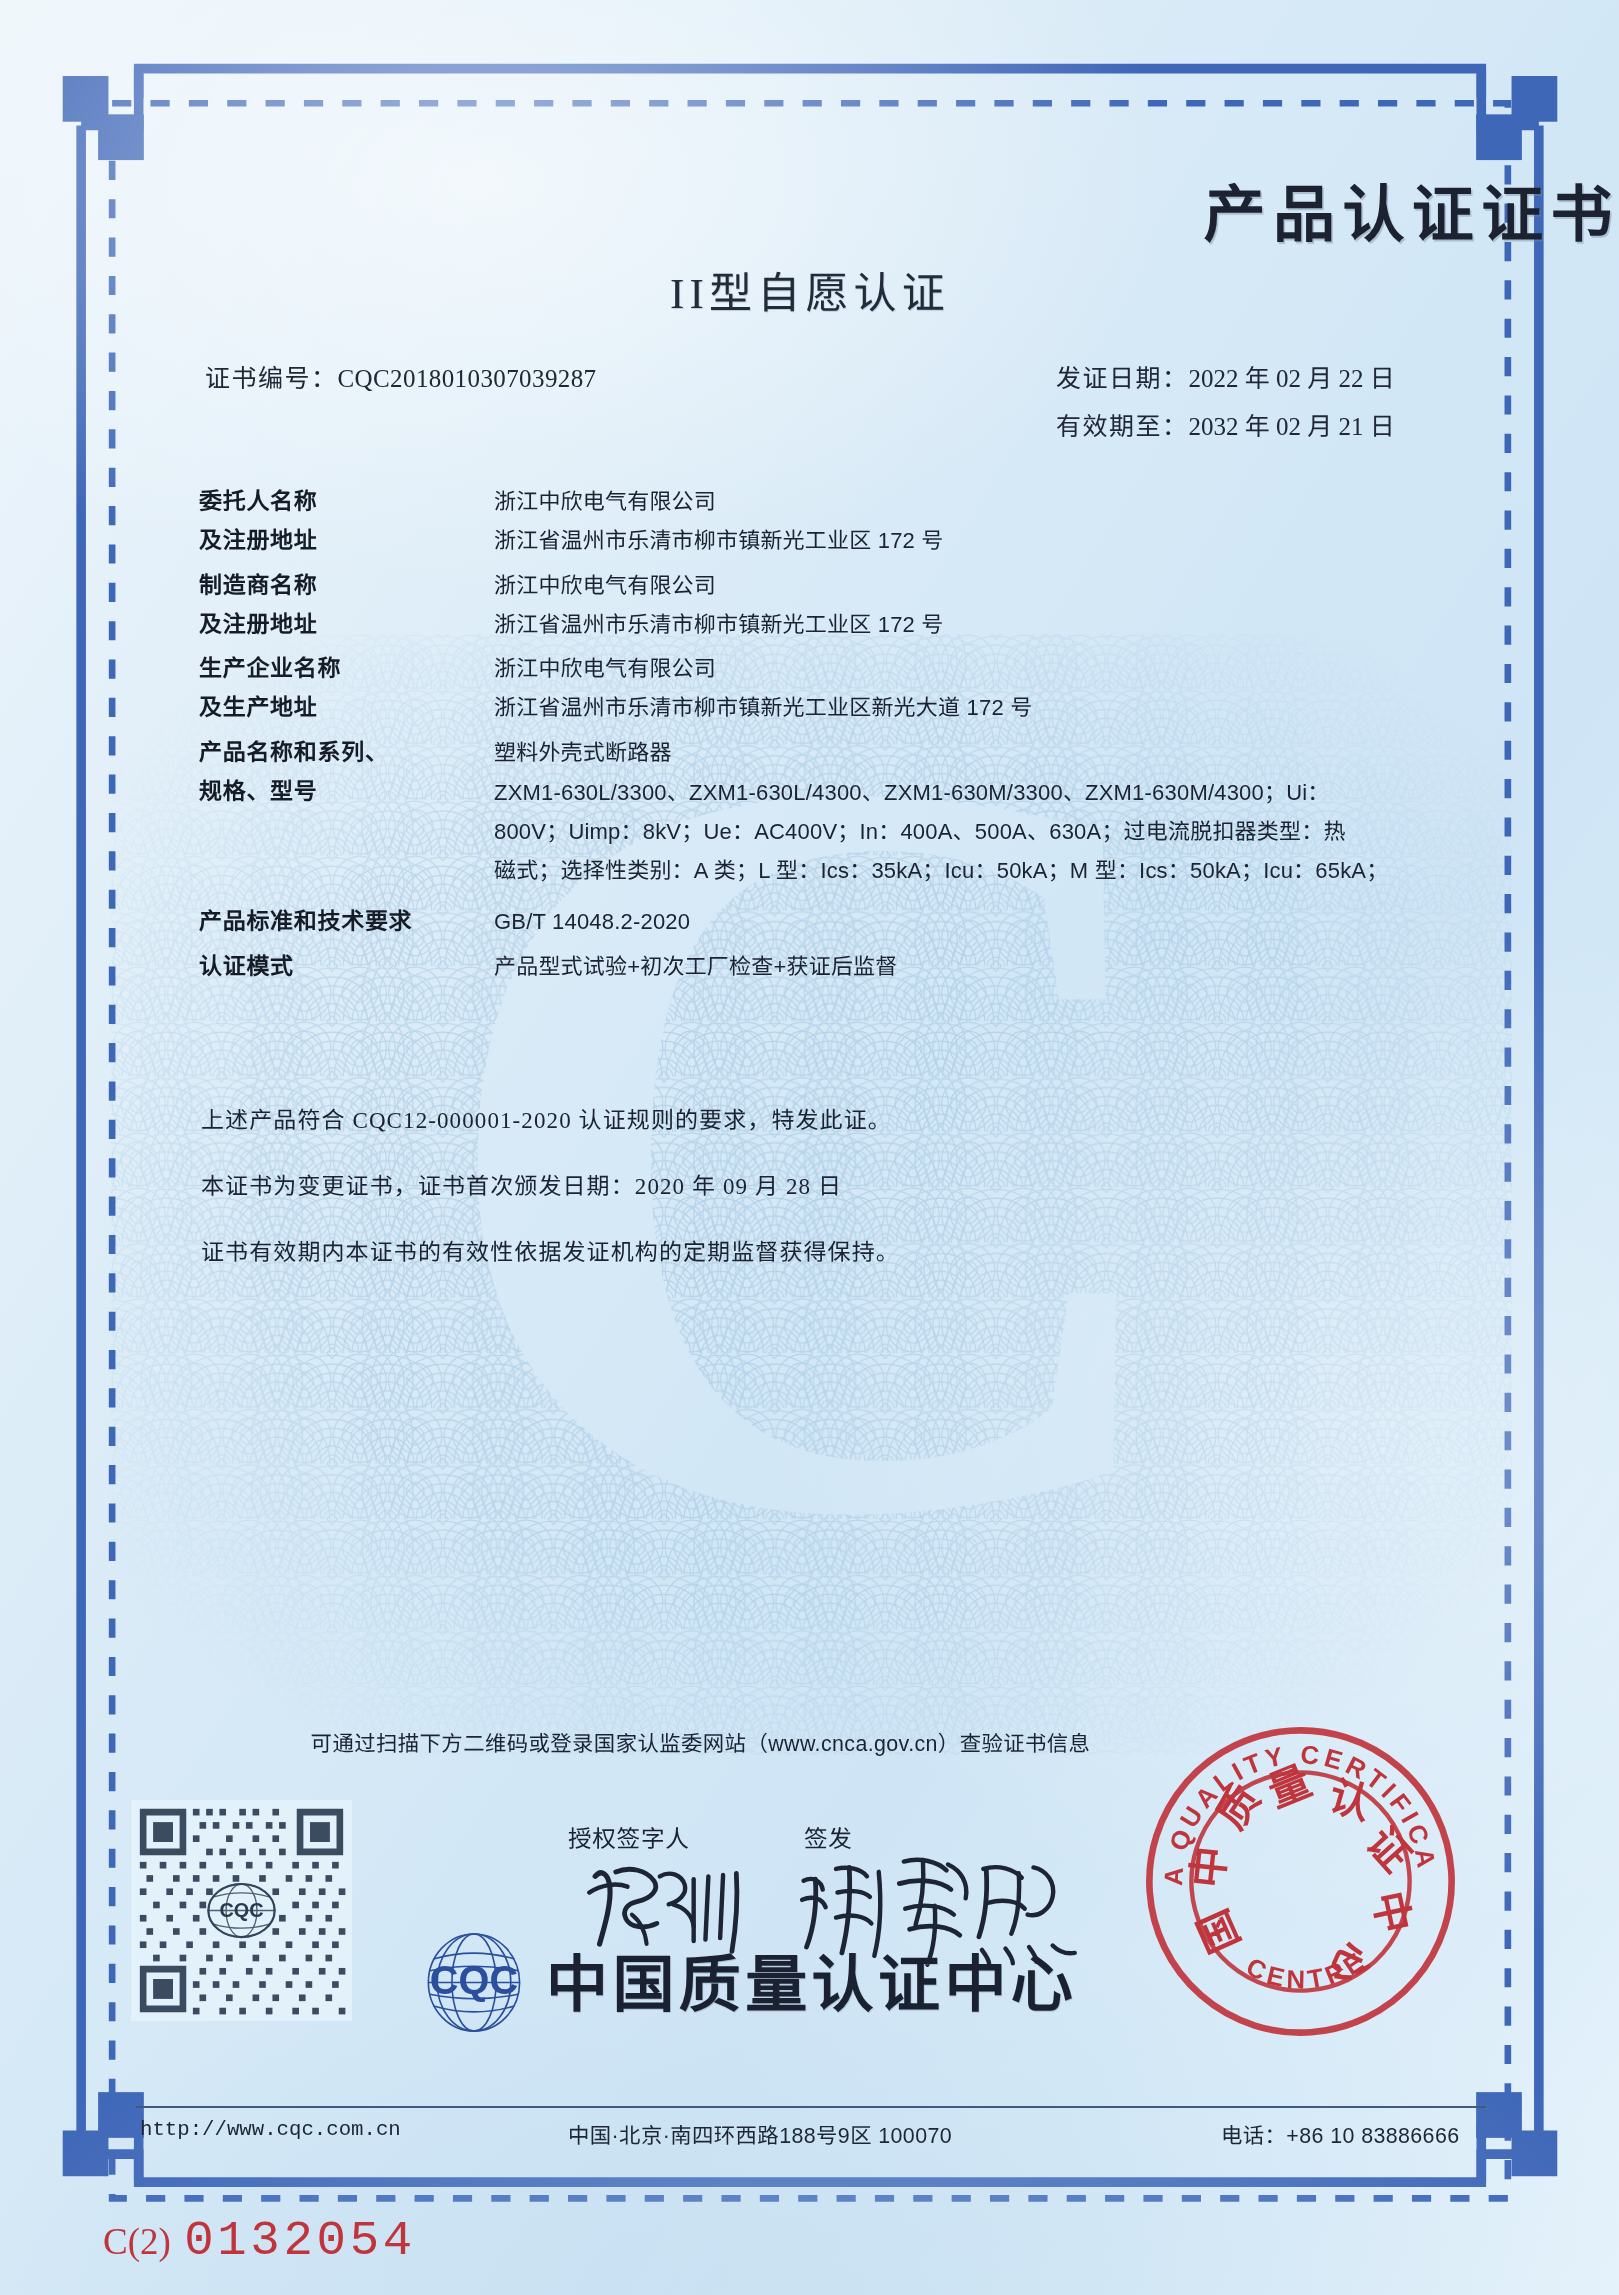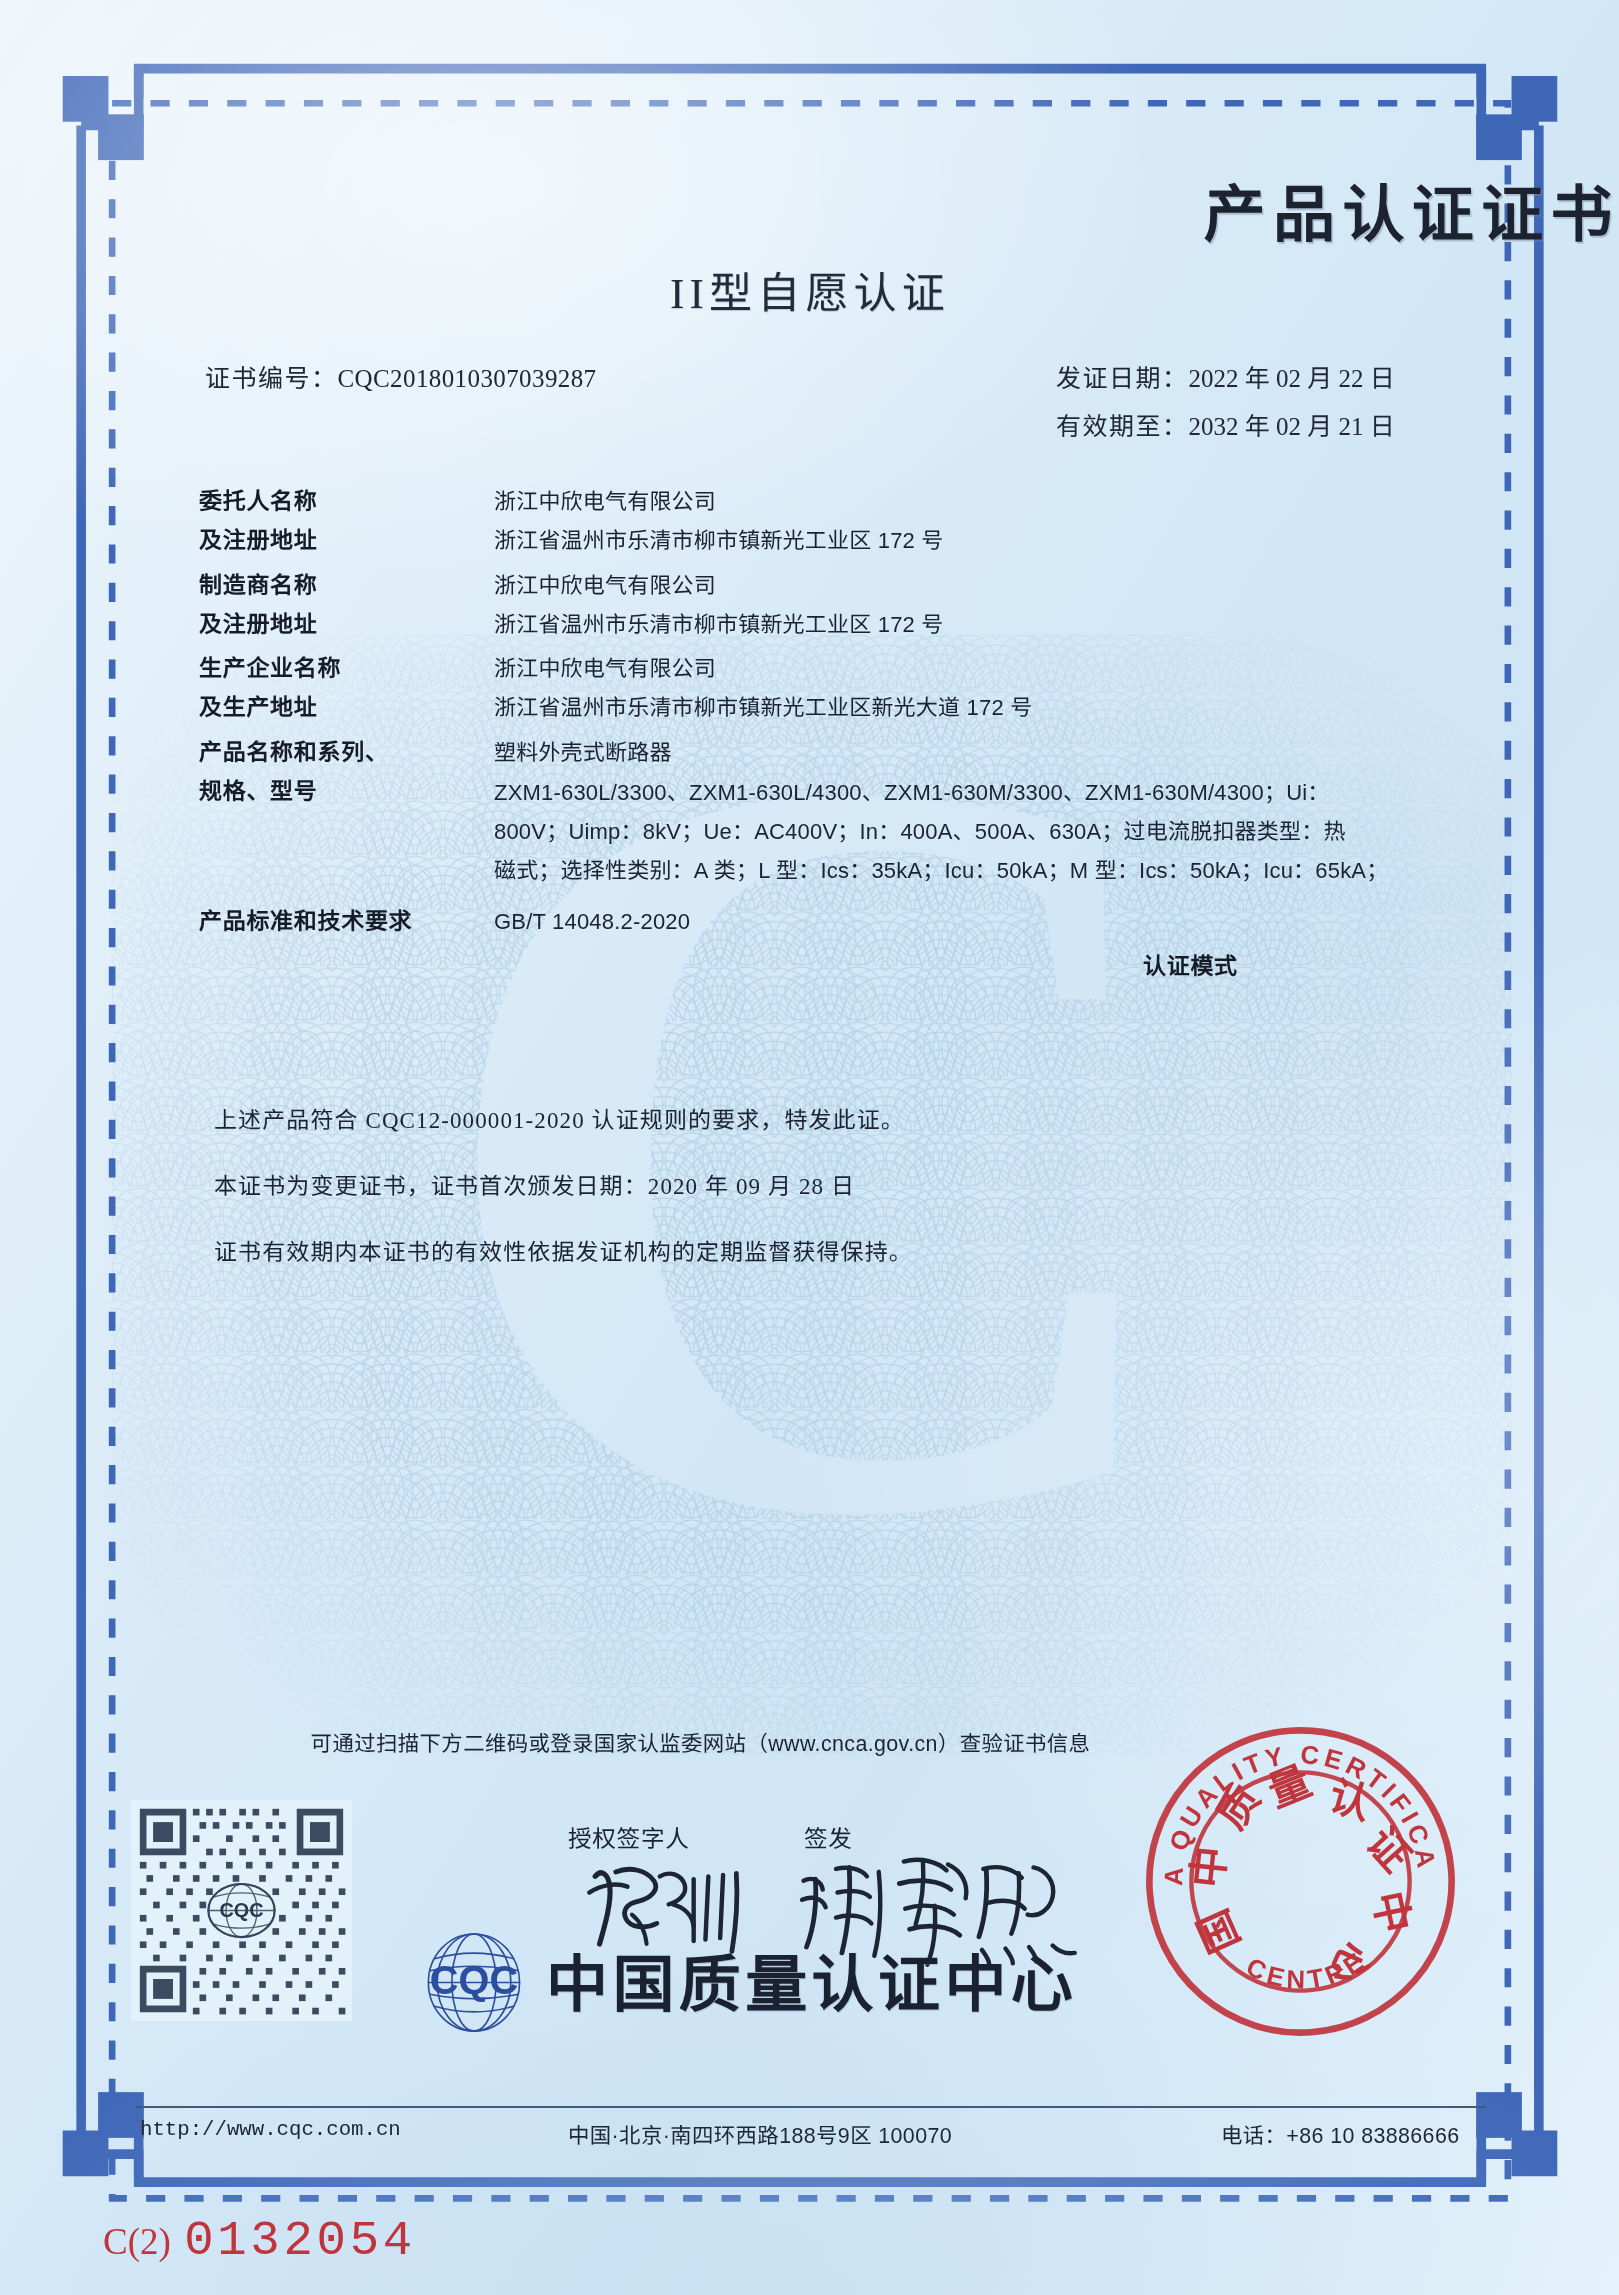--- a/index.html
+++ b/index.html
@@ -435,6 +435,7 @@
 
       <div class="info-row">
         <div class="info-label">认证模式</div>
+        <div class="info-value">产品型式试验+初次工厂检查+获证后监督</div>
       </div>
 
     </div>

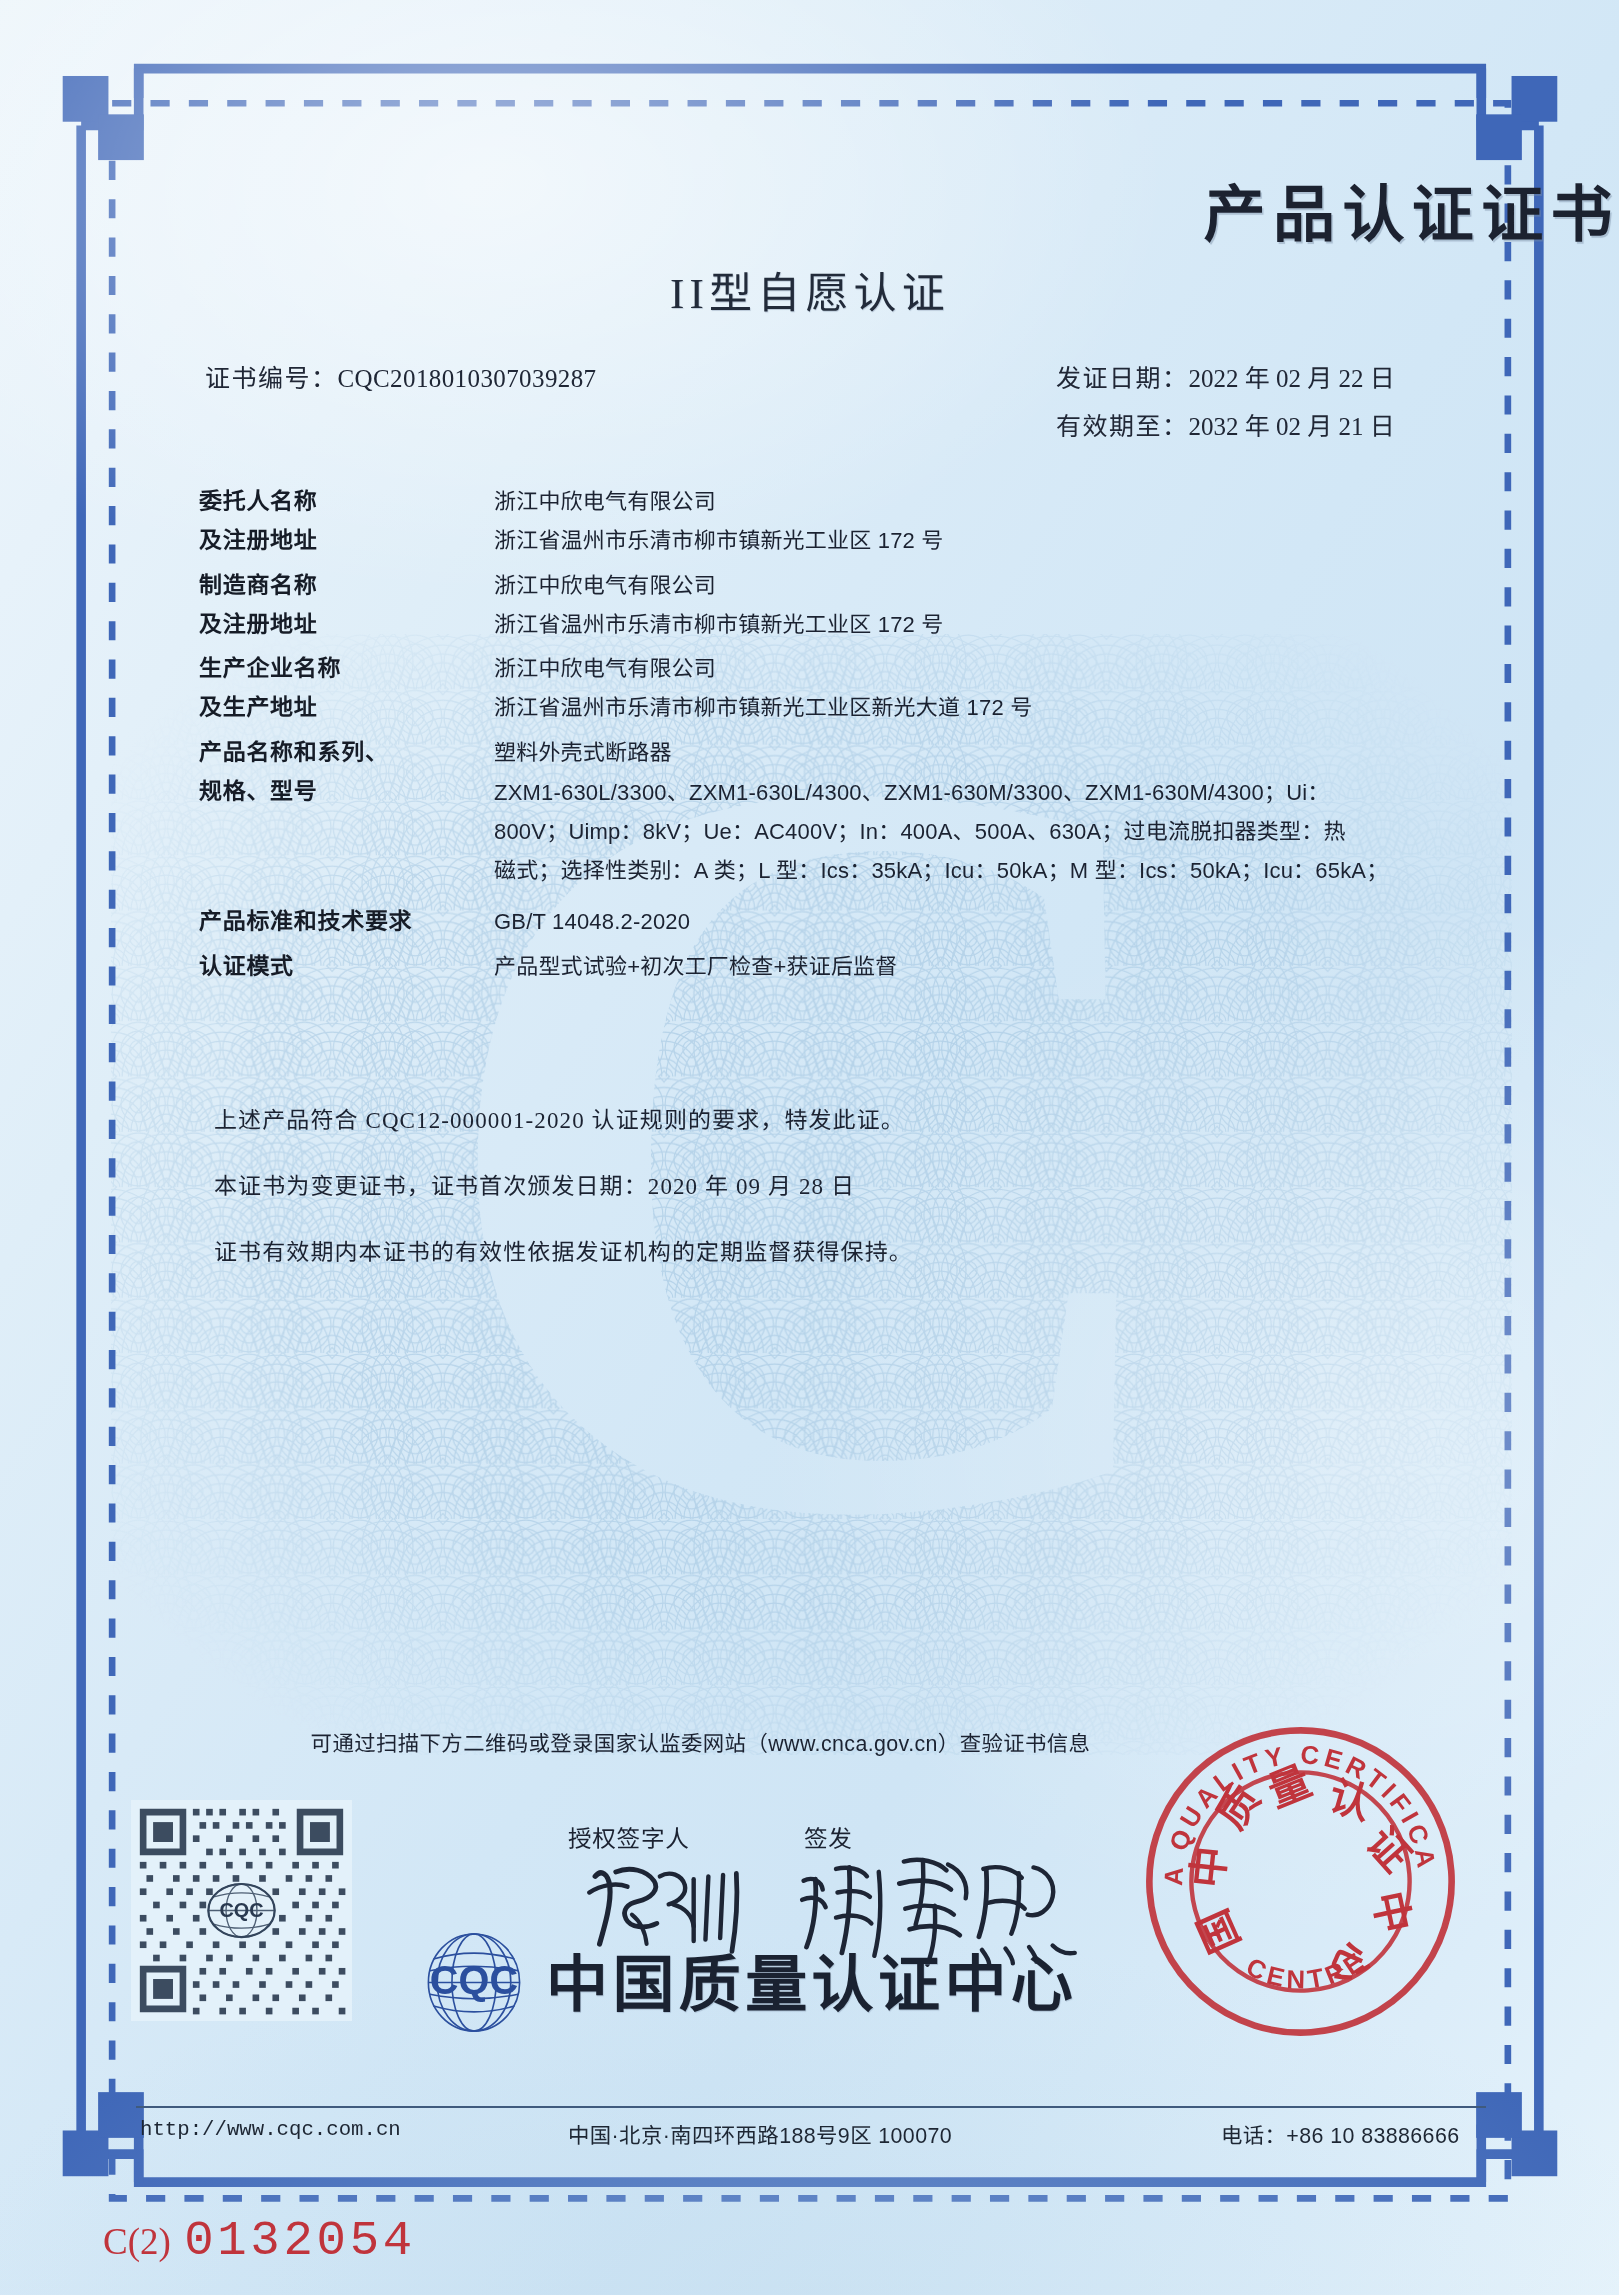--- a/index.html
+++ b/index.html
@@ -165,7 +165,6 @@
     letter-spacing: 1.1px;
     margin-bottom: 35px;
     line-height: 31px;
-    margin-left: 13px;
   }
 
   

